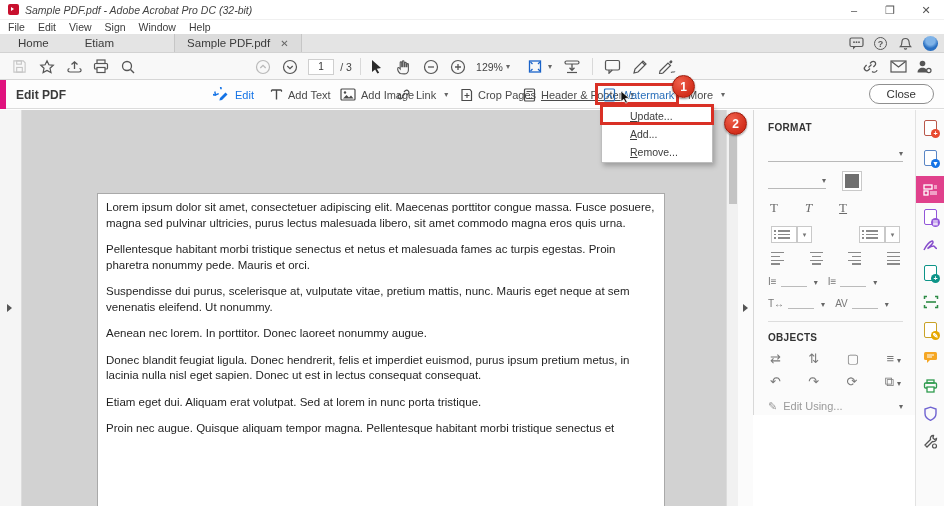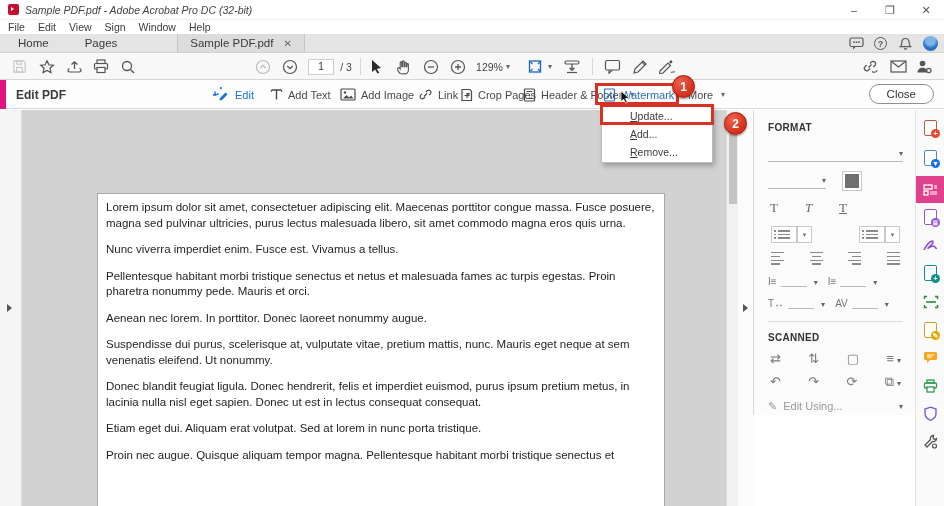--- a/index.html
+++ b/index.html
@@ -136,7 +136,7 @@
 
   <div class="tabbar">
     <div class="tab">Home</div>
-    <div class="tab">Pages</div>
+    <div class="tab">Etiam</div>
     <div class="tab docTab">
       <span>Sample PDF.pdf</span>
       <span class="tab-close">✕</span>

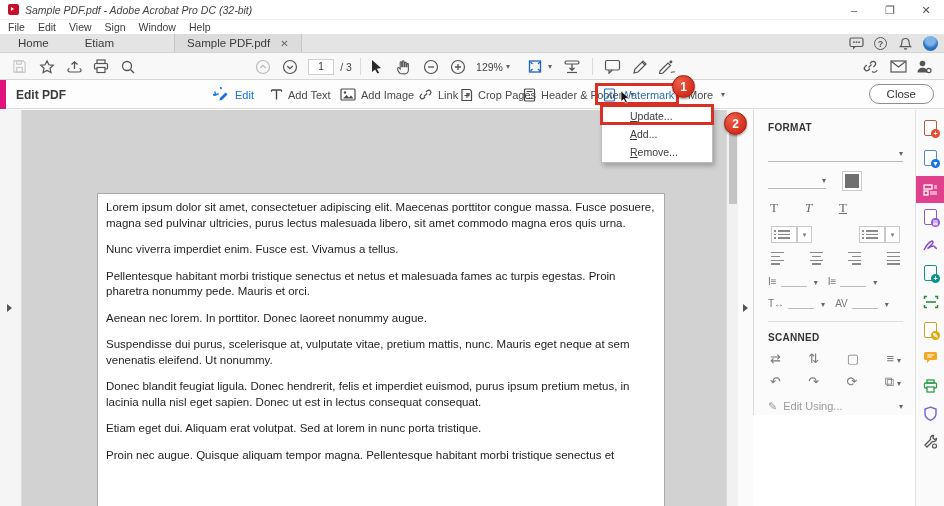--- a/index.html
+++ b/index.html
@@ -327,7 +327,7 @@
       <span>Add Image</span>
     </span>
 
-    <span class="et" style="left:418px;">
+    <span class="et" style="left:396px;">
       <svg width="15" height="13" viewBox="0 0 15 13">
           <path d="M6 8.5L9 5.5" stroke="#4a4a4a" stroke-width="1.2"></path>
           <path d="M8 4l1.3-1.3a2.2 2.2 0 013.1 3.1L11 7.2" fill="none" stroke="#4a4a4a" stroke-width="1.2"></path>

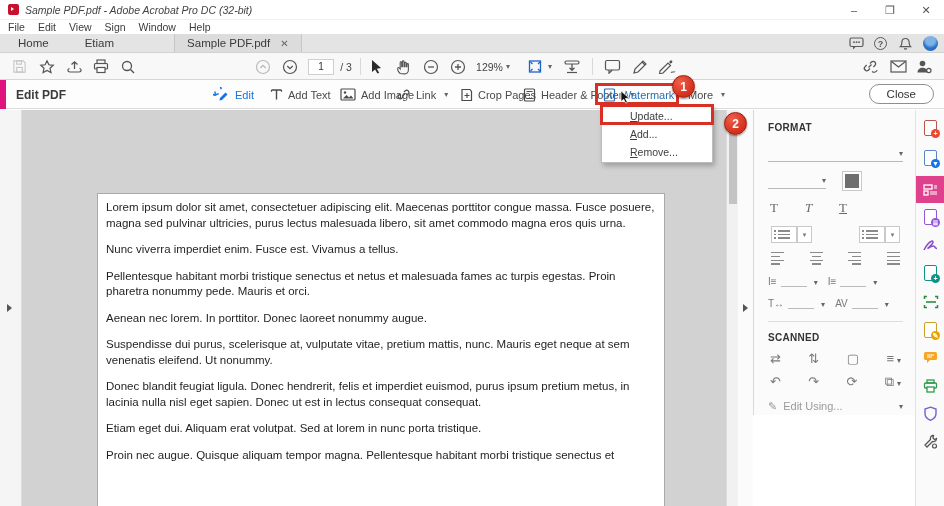--- a/index.html
+++ b/index.html
@@ -345,7 +345,7 @@
       <span>Crop Pages</span>
     </span>
 
-    <span class="et" style="left:523px;">
+    <span class="et" style="left:523px;text-decoration:underline;">
       <svg width="13" height="14" viewBox="0 0 13 14">
           <rect x="1.5" y="1" width="10" height="12" rx="1" fill="none" stroke="#4a4a4a" stroke-width="1.2"></rect>
           <path d="M3.5 3.5h6M3.5 10.5h6" stroke="#4a4a4a" stroke-width="1.1"></path>

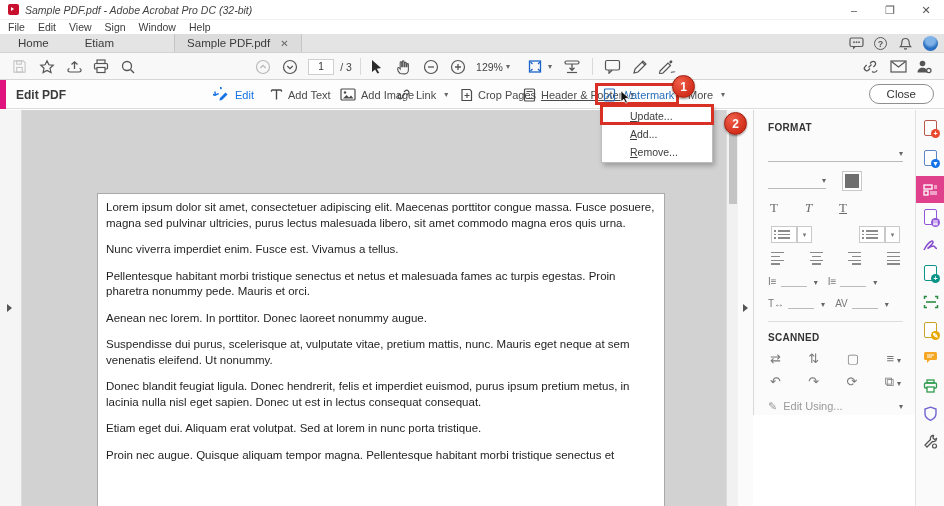--- a/index.html
+++ b/index.html
@@ -379,7 +379,6 @@
     <div class="canvas">
       <div class="page">
         <p>Lorem ipsum dolor sit amet, consectetuer adipiscing elit. Maecenas porttitor congue massa. Fusce posuere, magna sed pulvinar ultricies, purus lectus malesuada libero, sit amet commodo magna eros quis urna.</p>
-        <p>Nunc viverra imperdiet enim. Fusce est. Vivamus a tellus.</p>
         <p>Pellentesque habitant morbi tristique senectus et netus et malesuada fames ac turpis egestas. Proin pharetra nonummy pede. Mauris et orci.</p>
         <p>Aenean nec lorem. In porttitor. Donec laoreet nonummy augue.</p>
         <p>Suspendisse dui purus, scelerisque at, vulputate vitae, pretium mattis, nunc. Mauris eget neque at sem venenatis eleifend. Ut nonummy.</p>

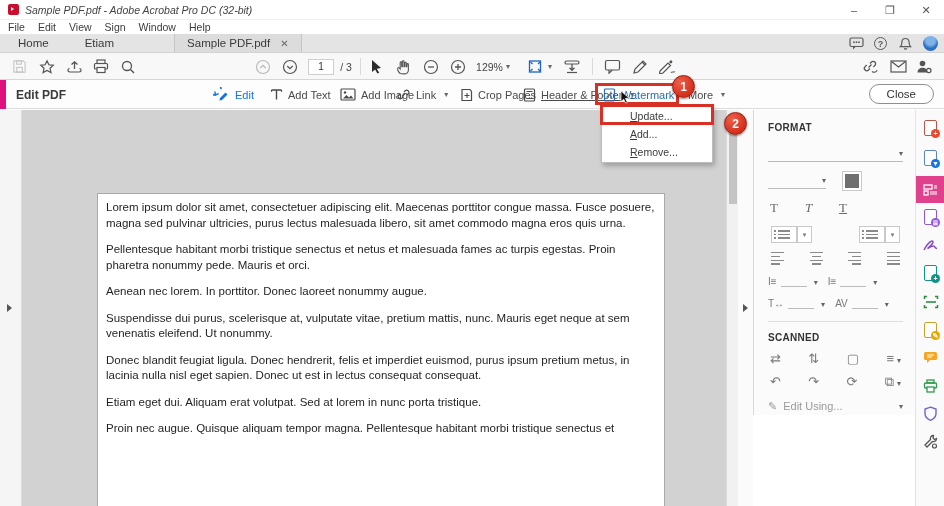--- a/index.html
+++ b/index.html
@@ -380,8 +380,8 @@
       <div class="page">
         <p>Lorem ipsum dolor sit amet, consectetuer adipiscing elit. Maecenas porttitor congue massa. Fusce posuere, magna sed pulvinar ultricies, purus lectus malesuada libero, sit amet commodo magna eros quis urna.</p>
         <p>Pellentesque habitant morbi tristique senectus et netus et malesuada fames ac turpis egestas. Proin pharetra nonummy pede. Mauris et orci.</p>
+        <p>Suspendisse dui purus, scelerisque at, vulputate vitae, pretium mattis, nunc. Mauris eget neque at sem venenatis eleifend. Ut nonummy.</p>
         <p>Aenean nec lorem. In porttitor. Donec laoreet nonummy augue.</p>
-        <p>Suspendisse dui purus, scelerisque at, vulputate vitae, pretium mattis, nunc. Mauris eget neque at sem venenatis eleifend. Ut nonummy.</p>
         <p>Donec blandit feugiat ligula. Donec hendrerit, felis et imperdiet euismod, purus ipsum pretium metus, in lacinia nulla nisl eget sapien. Donec ut est in lectus consequat consequat.</p>
         <p>Etiam eget dui. Aliquam erat volutpat. Sed at lorem in nunc porta tristique.</p>
         <p>Proin nec augue. Quisque aliquam tempor magna. Pellentesque habitant morbi tristique senectus et</p>

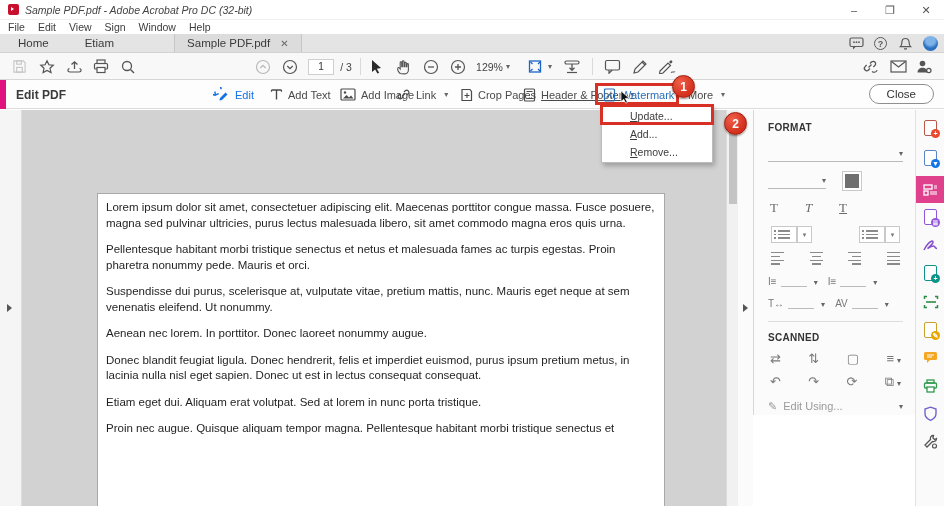--- a/index.html
+++ b/index.html
@@ -488,7 +488,7 @@
       </div>
 
       <hr class="panel-hr">
-      <div class="panel-h">SCANNED</div>
+      <div class="panel-h">OBJECTS</div>
 
       <div class="obj-row">
         <span>⇄</span>

